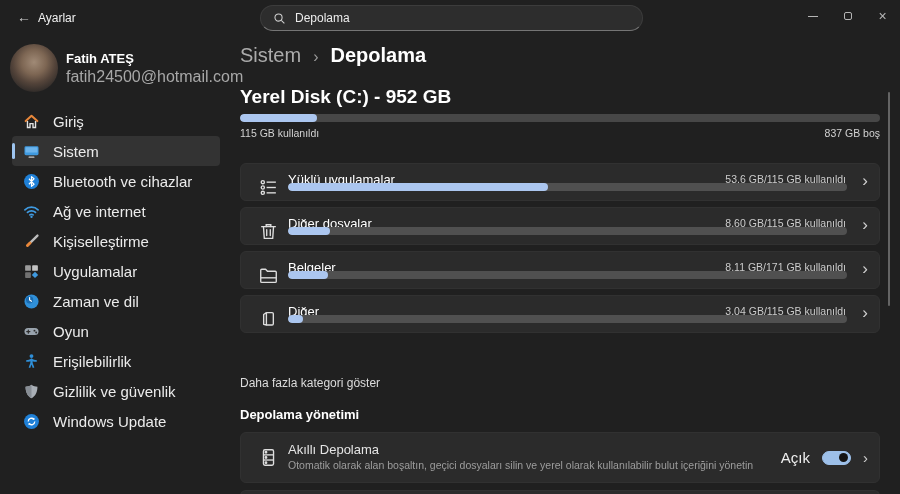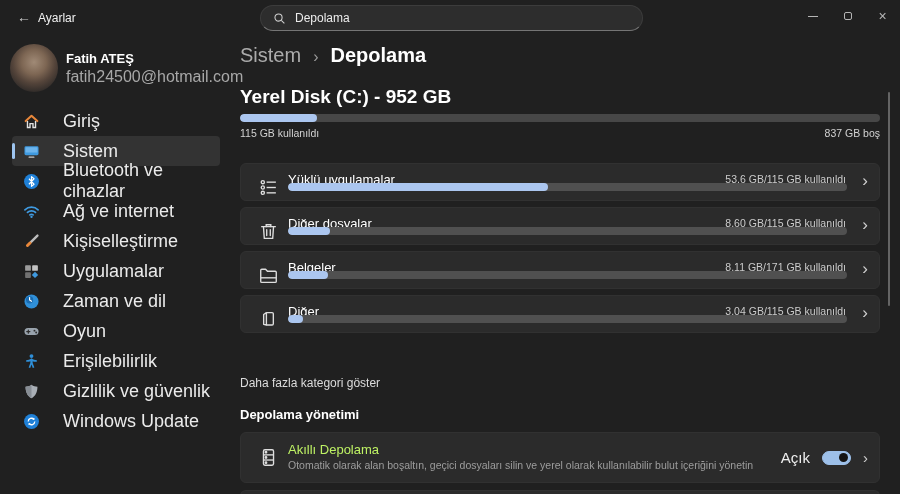--- a/index.html
+++ b/index.html
@@ -26,7 +26,7 @@
   .user-name { position:absolute; left:66px; top:15px; font-size:13px; font-weight:bold; color:#fff; }
   .user-email { position:absolute; left:66px; top:32px; font-size:16px; color:#a8a8a8; }
   .nav { position:absolute; left:0; top:70px; width:232px; }
-  .nav-item { position:relative; margin:0 12px; height:30px; display:flex; align-items:center; padding-left:11px; gap:23px; border-radius:4px; font-size:18px; color:#ebebeb; }
+  .nav-item { position:relative; margin:0 12px; height:30px; display:flex; align-items:center; padding-left:11px; gap:13px; border-radius:4px; font-size:15px; color:#ebebeb; }
   .nav-item.selected { background:#333333; }
   .nav-item.selected::before { content:""; position:absolute; left:0; top:7px; width:3px; height:16px; border-radius:2px; background:#9ec5f0; }
   .nav-icon { width:17px; height:17px; flex:0 0 17px; display:flex; }

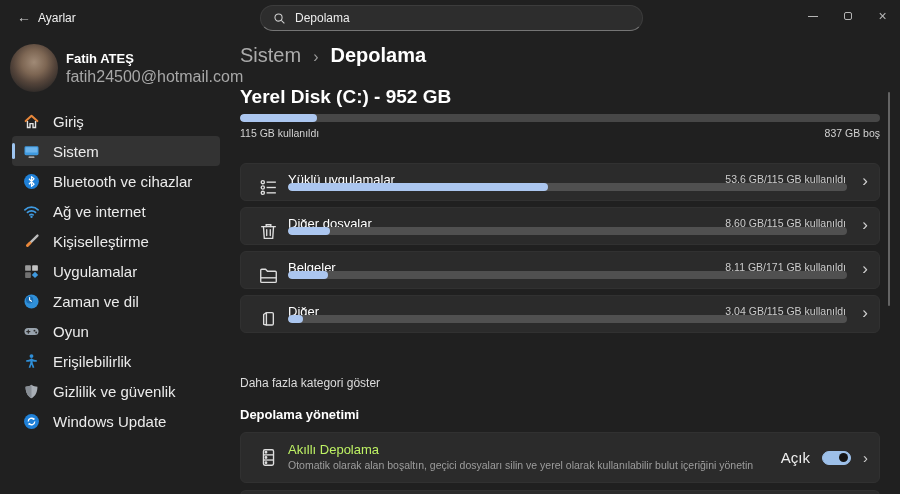--- a/index.html
+++ b/index.html
@@ -55,7 +55,7 @@
 
   .sense-card { position:absolute; top:396px; left:0; width:640px; height:51px; background:#2b2b2b; border:1px solid #313131; border-radius:6px; }
   .sense-icon { position:absolute; left:17px; top:14px; width:21px; height:21px; }
-  .sense-title { position:absolute; left:47px; top:9px; font-size:13px; color:#bef264; }
+  .sense-title { position:absolute; left:47px; top:9px; font-size:13px; color:#e5e5e5; }
   .sense-desc { position:absolute; left:47px; top:26px; font-size:10.5px; color:#9d9d9d; max-width:500px; white-space:nowrap; }
   .sense-right { position:absolute; right:11px; top:0; height:100%; display:flex; align-items:center; gap:12px; }
   .toggle-label { font-size:15px; color:#eee; }

